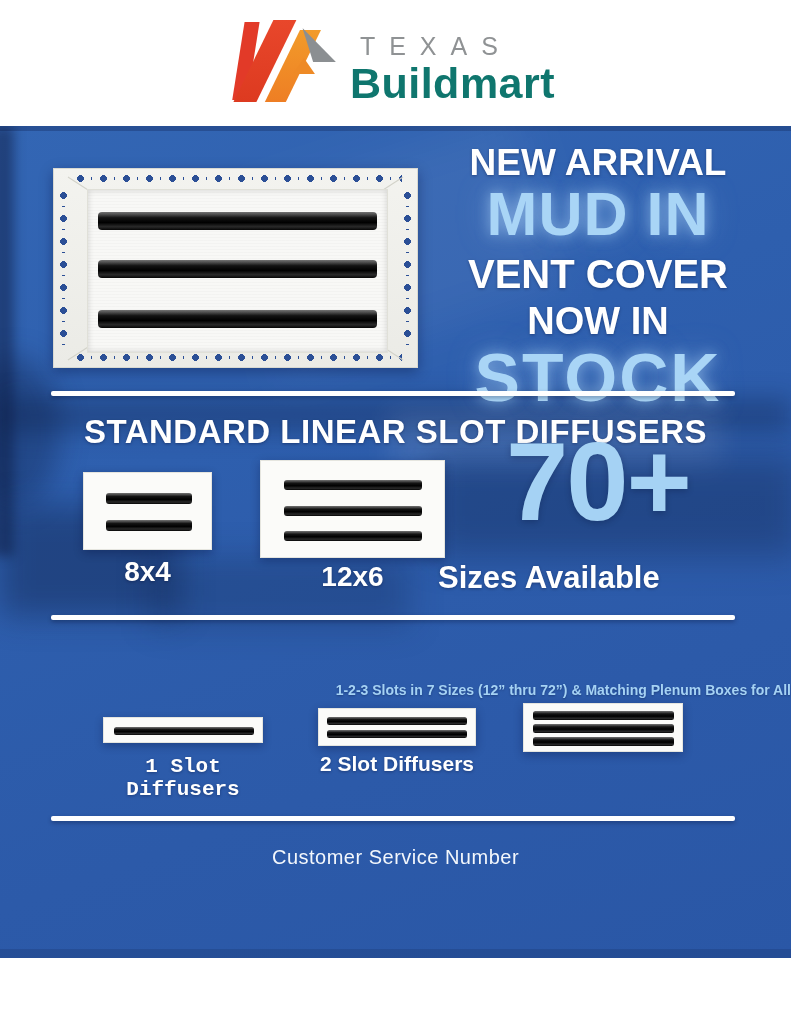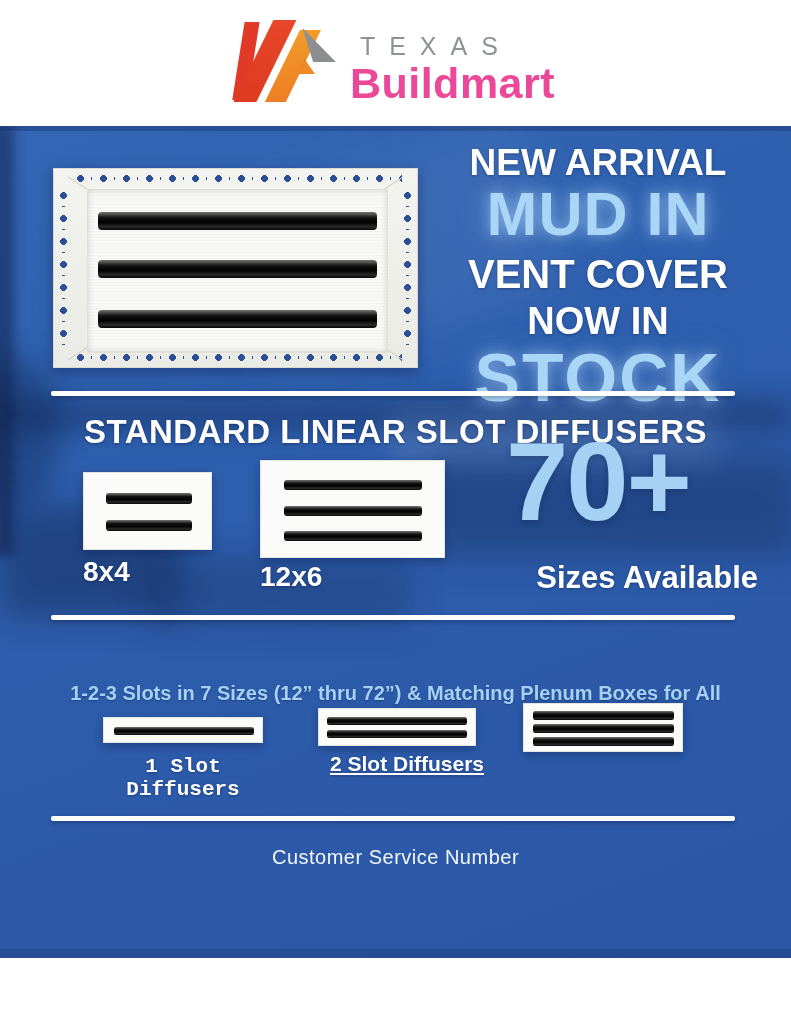--- a/index.html
+++ b/index.html
@@ -19,7 +19,7 @@
   .lm-tri-o  { left:57px; top:44px; width:22px; height:16px; background:#ee8a26; clip-path:polygon(50% 0, 100% 100%, 0 100%); }
   .logo-text { margin-left:14px; padding-top:18px; }
   .texas { color:#8f9294; font-size:25px; font-weight:400; letter-spacing:14px; padding-left:10px; white-space:nowrap; }
-  .buildmart { color:#ec4899; font-size:43px; font-weight:700; letter-spacing:0.5px; margin-top:1px; line-height:1.0; }
+  .buildmart { color:#0f766e; font-size:43px; font-weight:700; letter-spacing:0.5px; margin-top:1px; line-height:1.0; }
 
   
   .panel { position:absolute; top:126px; left:0; width:791px; height:832px; overflow:hidden;

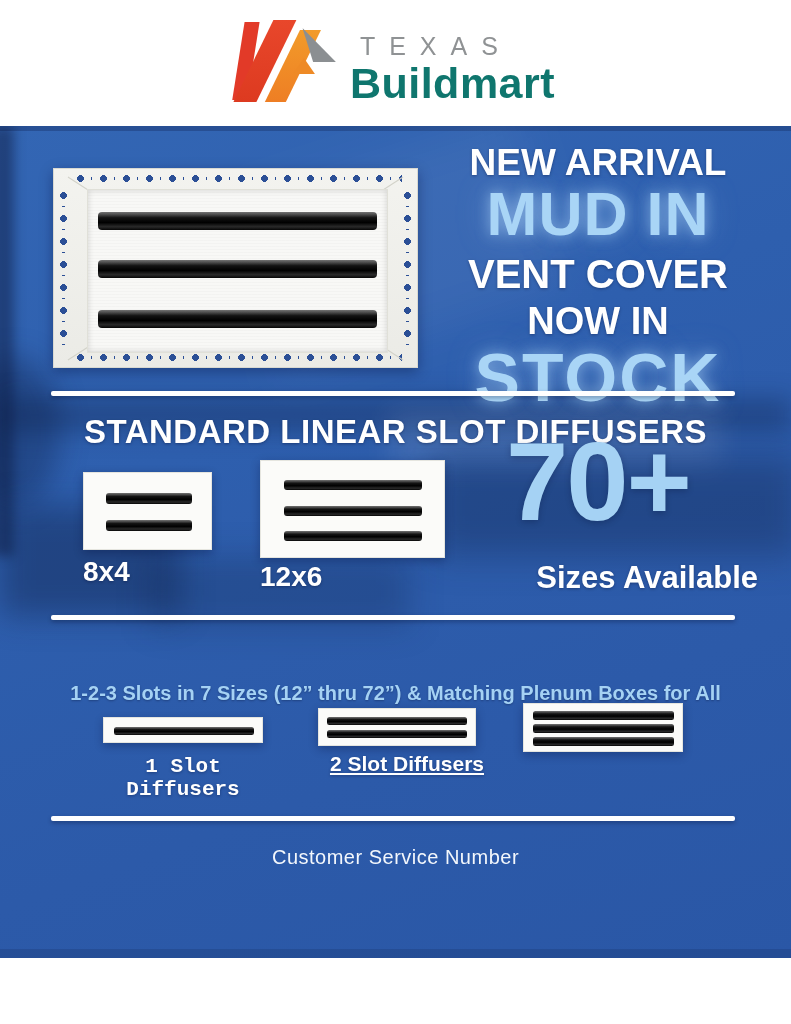--- a/index.html
+++ b/index.html
@@ -97,7 +97,7 @@
   .c84-s1 { top:20px; } .c84-s2 { top:47px; }
   .c126-slot { left:23px; right:22px; height:10px; border-radius:3px; }
   .c126-s1 { top:19px; } .c126-s2 { top:45px; } .c126-s3 { top:70px; }
-  .size-label { position:absolute; color:#ffffff; font-size:28px; font-weight:800; 
+  .size-label { position:absolute; color:#ffffff; font-size:28px; font-weight:800; text-align:center;
       text-shadow:0 1px 3px rgba(0,10,40,.35); }
   .lbl-8x4  { left:83px;  top:430px; width:129px; }
   .lbl-12x6 { left:260px; top:435px; width:185px; }

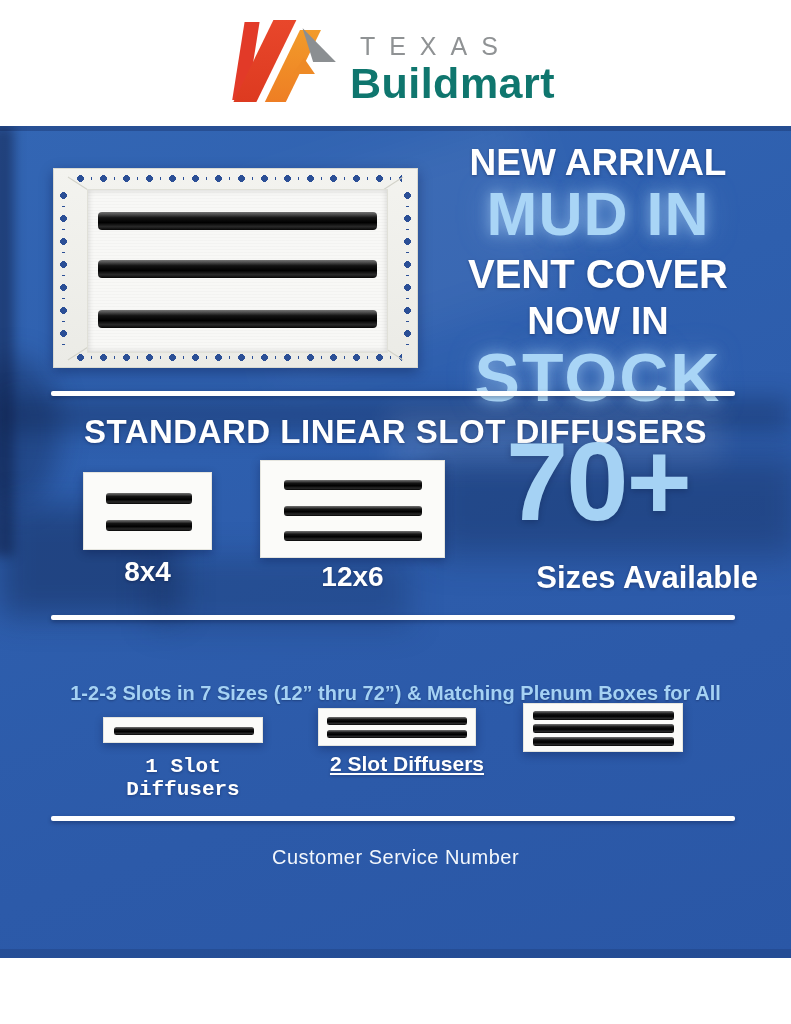--- a/index.html
+++ b/index.html
@@ -104,7 +104,7 @@
   .sizes-count { position:absolute; left:448px; top:300px; width:300px; text-align:center;
       color:#a5d2f4; font-size:112px; font-weight:800; line-height:1.0; letter-spacing:-2px;
       text-shadow:0 2px 6px rgba(0,10,40,.25); }
-  .sizes-caption { position:absolute; left:438px; top:434px; width:320px; text-align:right;
+  .sizes-caption { position:absolute; left:438px; top:434px; width:320px; text-align:left;
       color:#ffffff; font-size:31px; font-weight:800; text-shadow:0 1px 3px rgba(0,10,40,.35); }
 
   

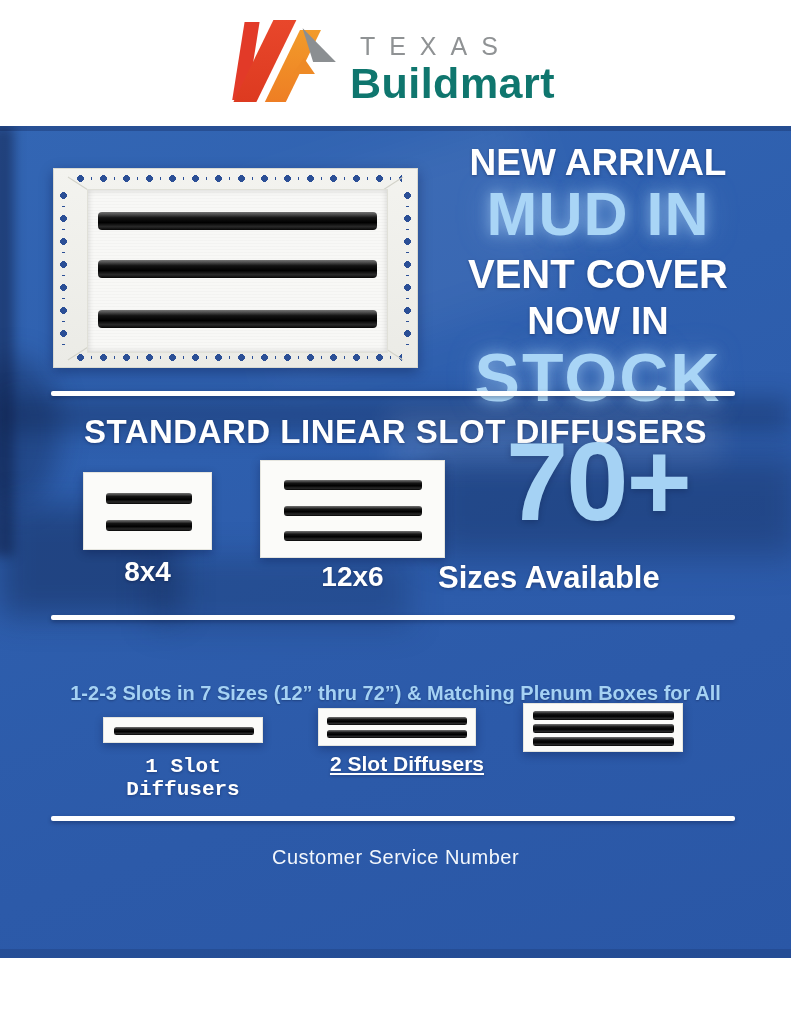--- a/index.html
+++ b/index.html
@@ -110,8 +110,8 @@
   
   .linear-title { position:absolute; top:503px; left:0; width:791px; text-align:center;
       color:#ffffff; font-size:43px; font-weight:800; letter-spacing:0.5px; text-shadow:0 1px 3px rgba(0,10,40,.35); }
-  .linear-subtitle { position:absolute; top:556px; left:0; width:791px; text-align:center;
-      color:#a5d2f4; font-size:20px; font-weight:700; text-shadow:0 1px 2px rgba(0,10,40,.3); }
+  .linear-subtitle { position:absolute; top:556px; left:0; width:791px; text-align:right;
+      color:#a5d2f4; font-size:14px; font-weight:700; text-shadow:0 1px 2px rgba(0,10,40,.3); }
   .card-1slot { left:103px; top:591px; width:160px; height:26px; }
   .card-2slot { left:318px; top:582px; width:158px; height:38px; }
   .card-3slot { left:523px; top:577px; width:160px; height:49px; }

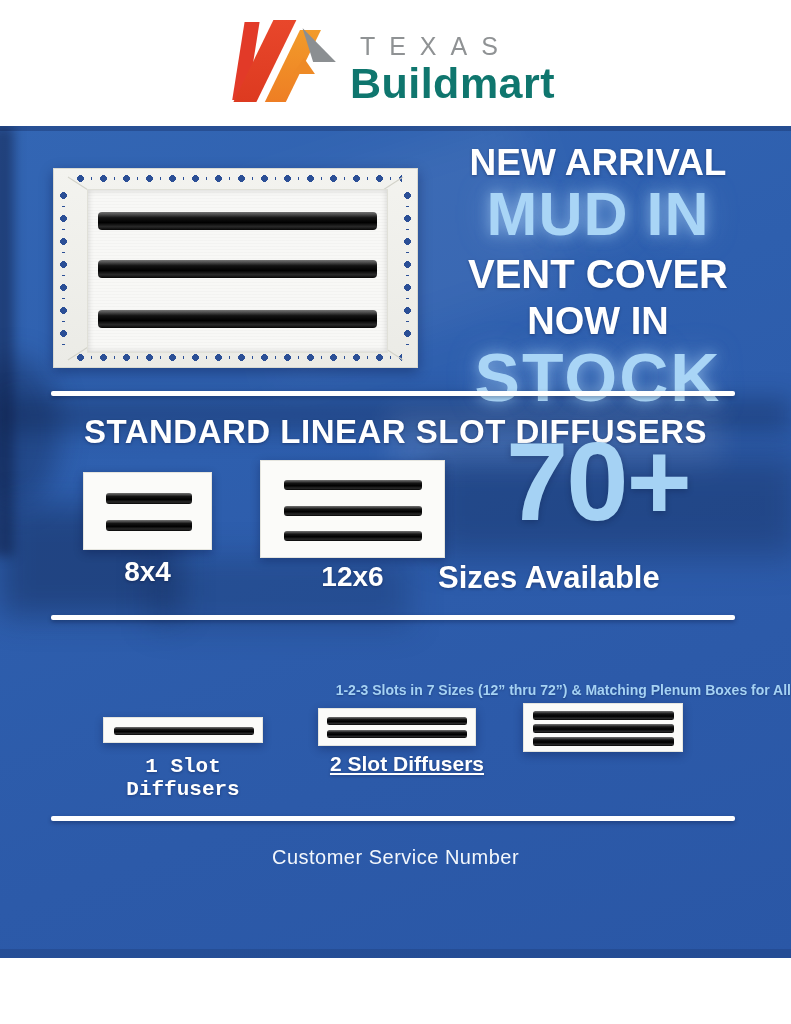--- a/index.html
+++ b/index.html
@@ -124,7 +124,7 @@
   .slot-label { position:absolute; color:#ffffff; font-size:21px; font-weight:800; text-align:center;
       text-shadow:0 1px 3px rgba(0,10,40,.35); }
   .sl-1 { left:83px;  top:629px; width:200px;font-family:Liberation Mono, monospace; }
-  .sl-2 { left:307px; top:626px; width:200px;text-decoration:underline; }
+  .sl-2 { left:297px; top:626px; width:200px; }
   .sl-3 { left:503px; top:624px; width:200px; }
 
   

